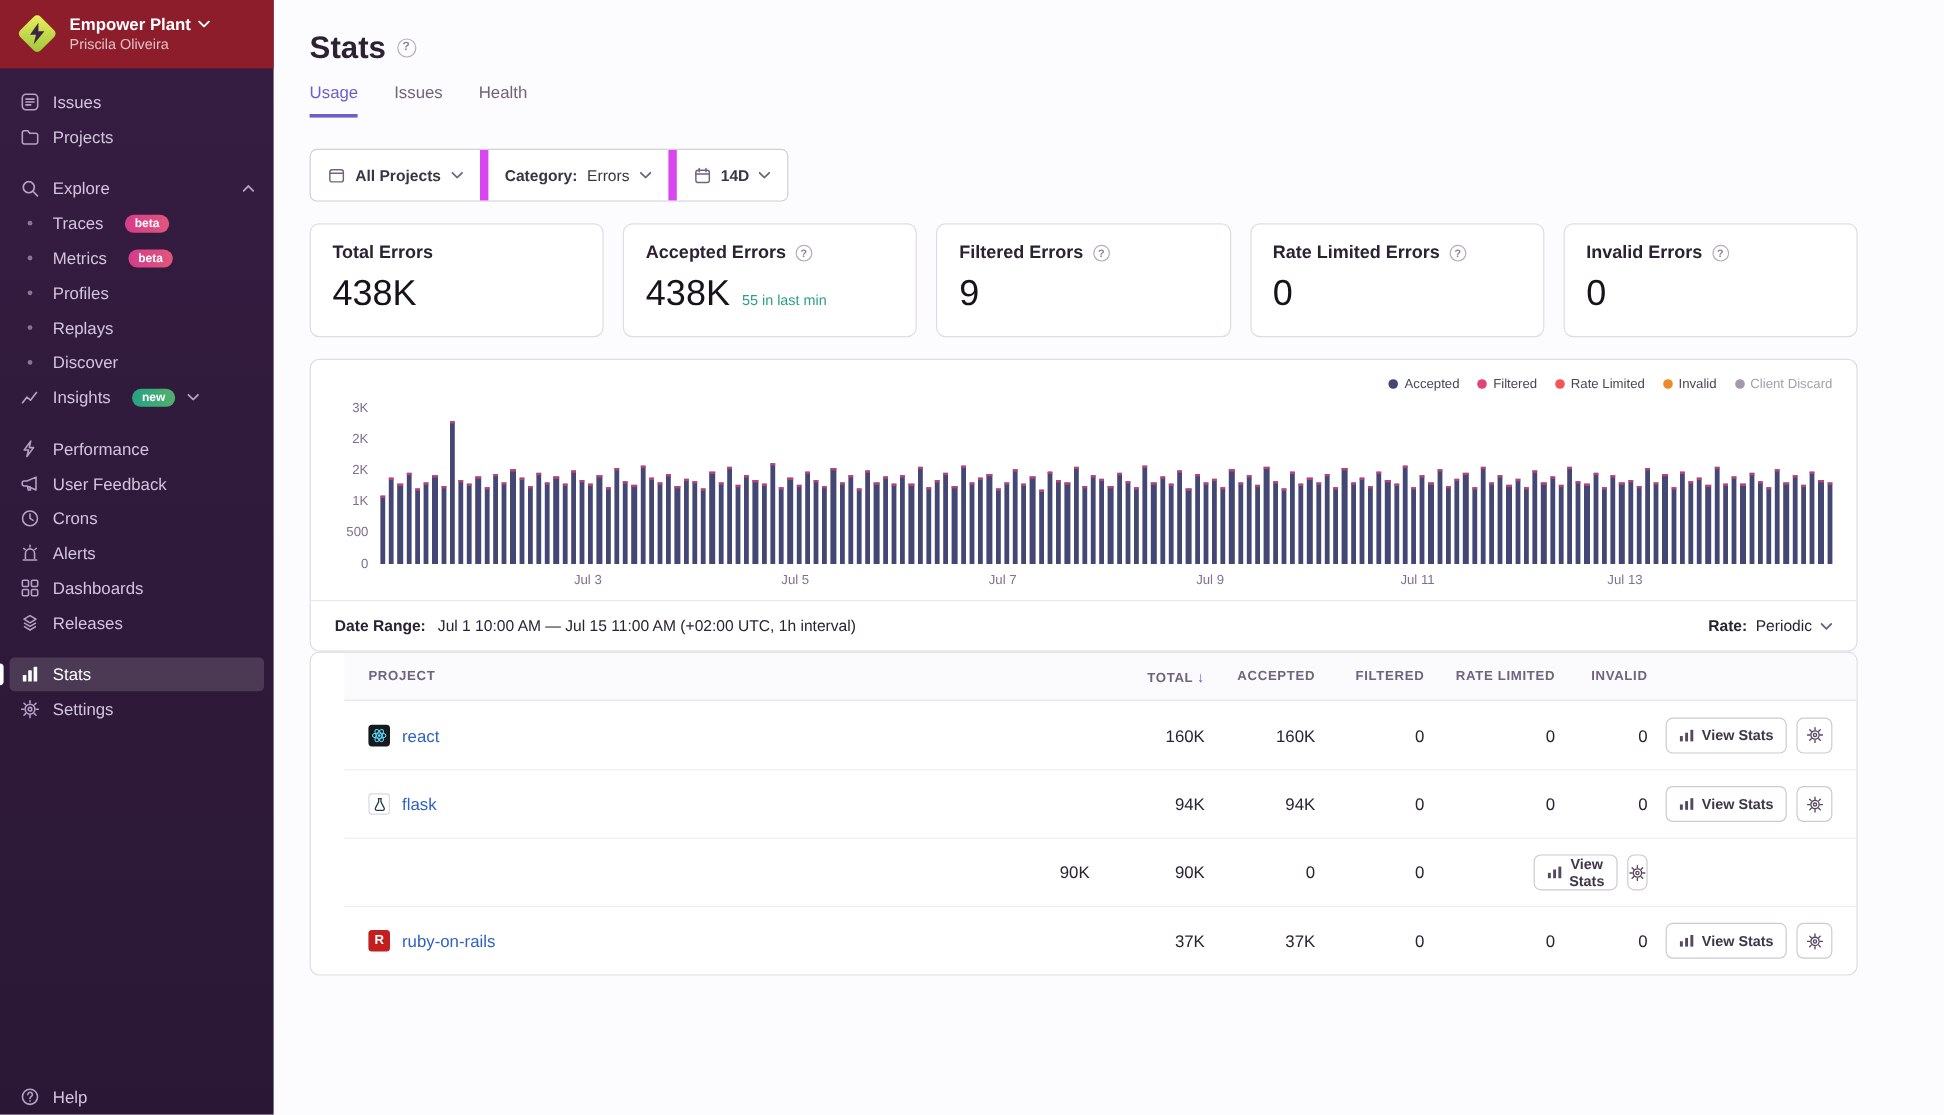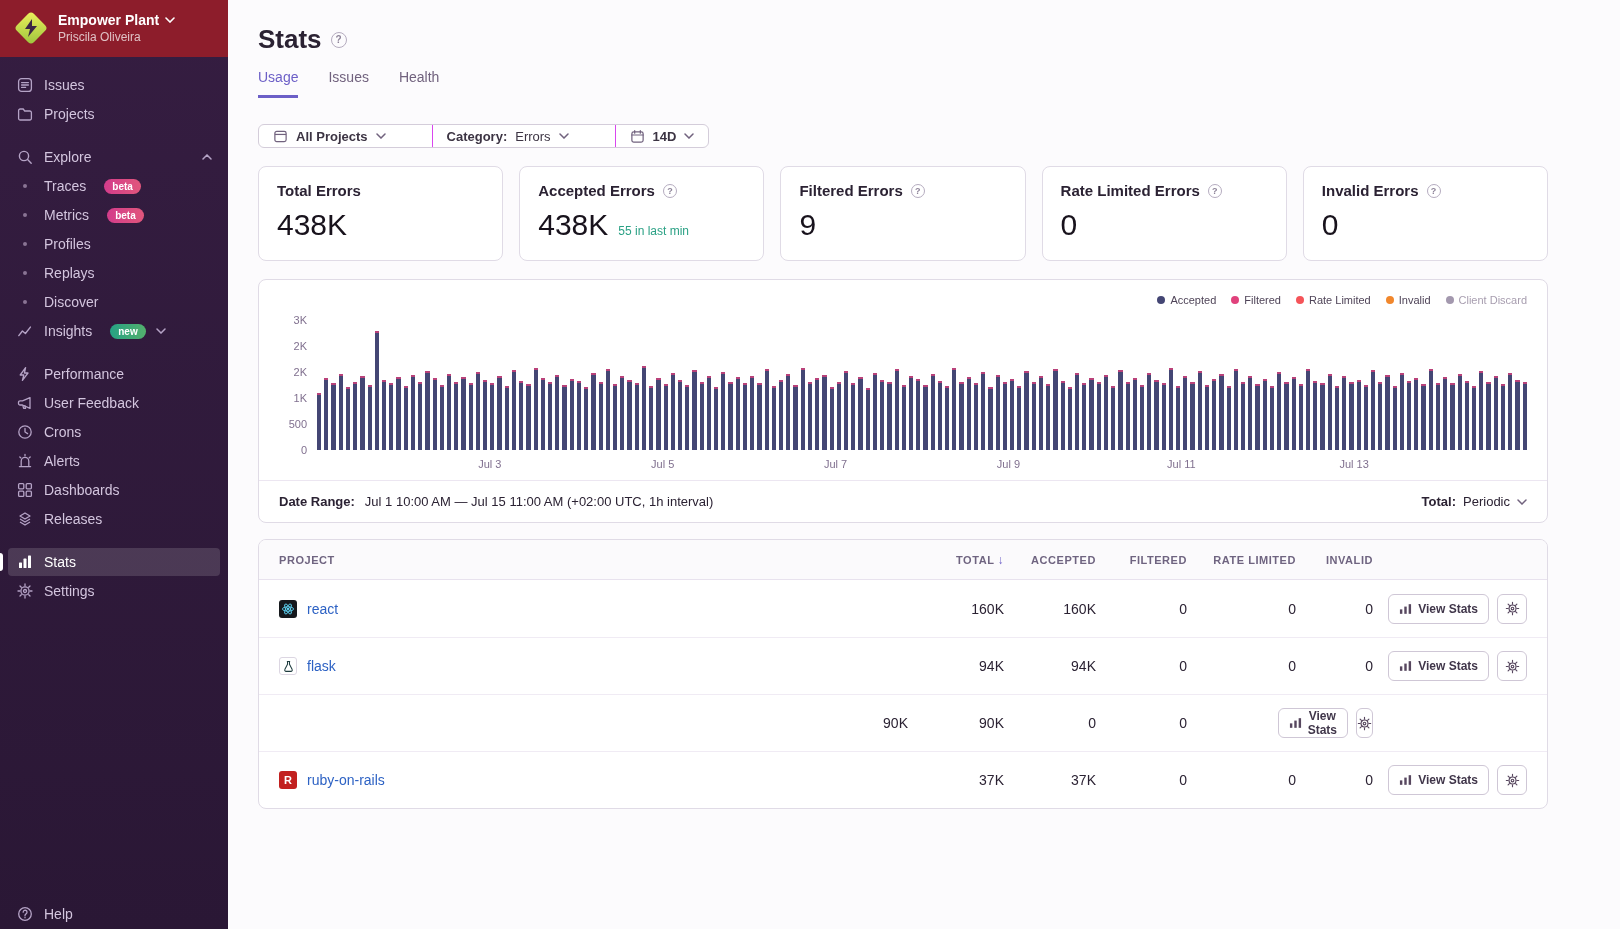--- a/index.html
+++ b/index.html
@@ -54,7 +54,7 @@
   .tab.active { color:#6C5FC7; border-bottom-color:#6C5FC7; }
 
   .filter-bar { margin-top:26px; display:inline-flex; align-items:stretch; background:#fff; border:1px solid #d4cdda;
-    border-radius:6px; height:24px; font-size:13px; color:#2b2233; }
+    border-radius:6px; height:44px; font-size:13px; color:#2b2233; }
   .filter-seg { display:flex; align-items:center; gap:8px; padding:0 14px; cursor:pointer; color:#3c3443; }
   .filter-seg + .filter-seg { border-left:1px solid #d946ef;margin-left:32px; }
   .fstrong { font-weight:700; }

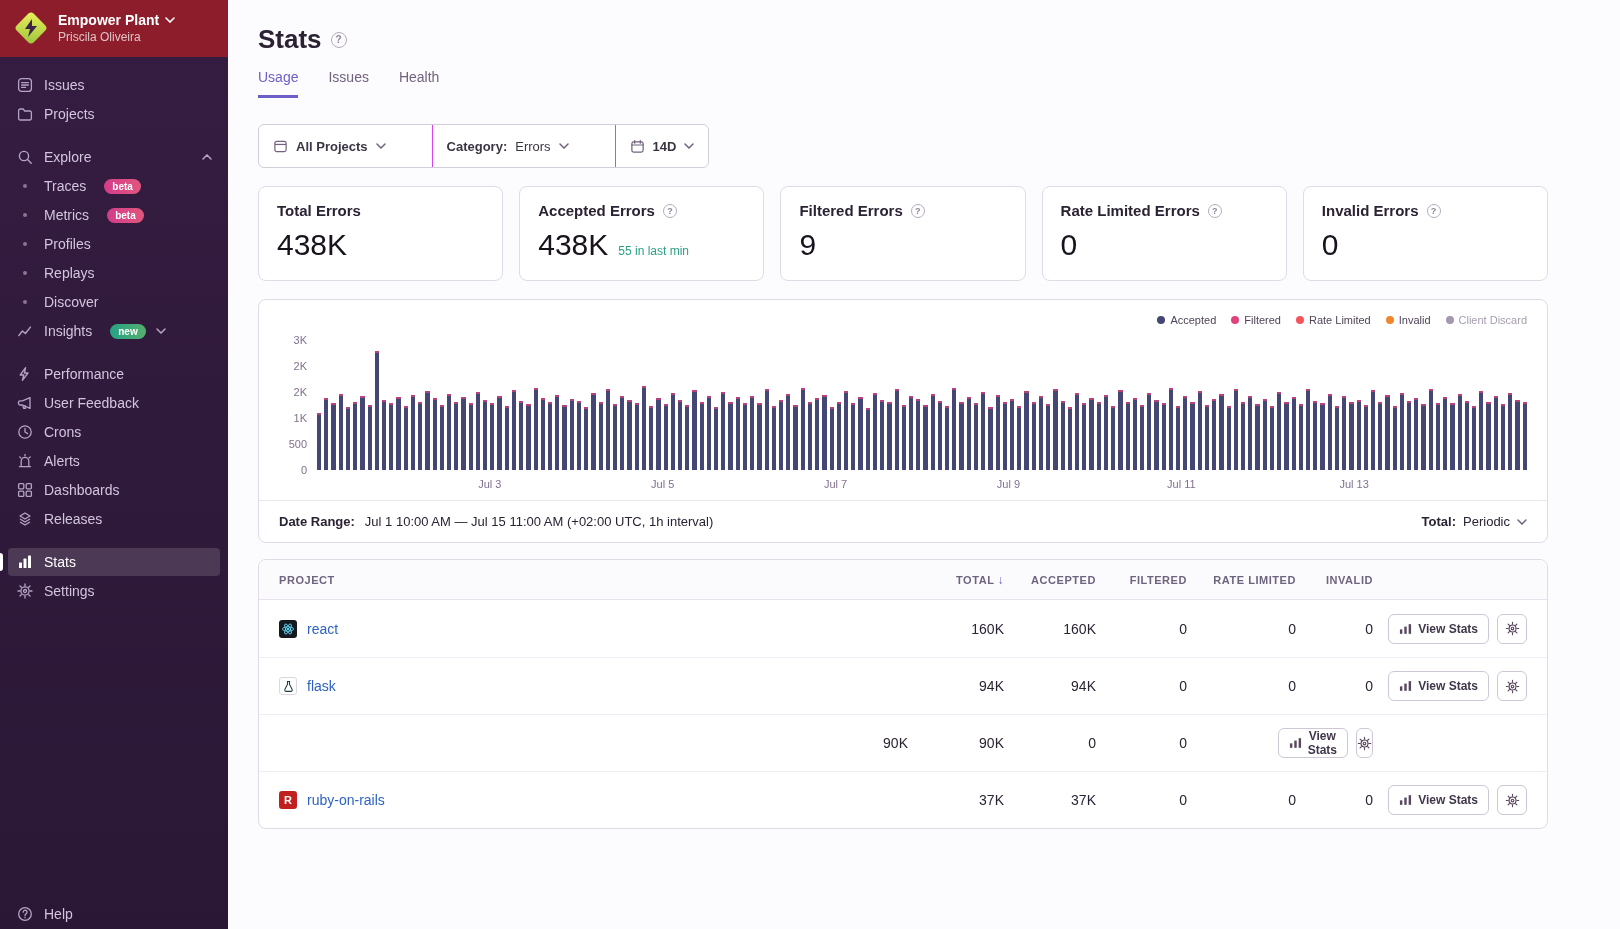--- a/index.html
+++ b/index.html
@@ -56,7 +56,7 @@
   .filter-bar { margin-top:26px; display:inline-flex; align-items:stretch; background:#fff; border:1px solid #d4cdda;
     border-radius:6px; height:44px; font-size:13px; color:#2b2233; }
   .filter-seg { display:flex; align-items:center; gap:8px; padding:0 14px; cursor:pointer; color:#3c3443; }
-  .filter-seg + .filter-seg { border-left:1px solid #d946ef;margin-left:32px; }
+  .filter-seg + .filter-seg { border-left:7px solid #d946ef; }
   .fstrong { font-weight:700; }
   .ficon { color:#71627e; }
 

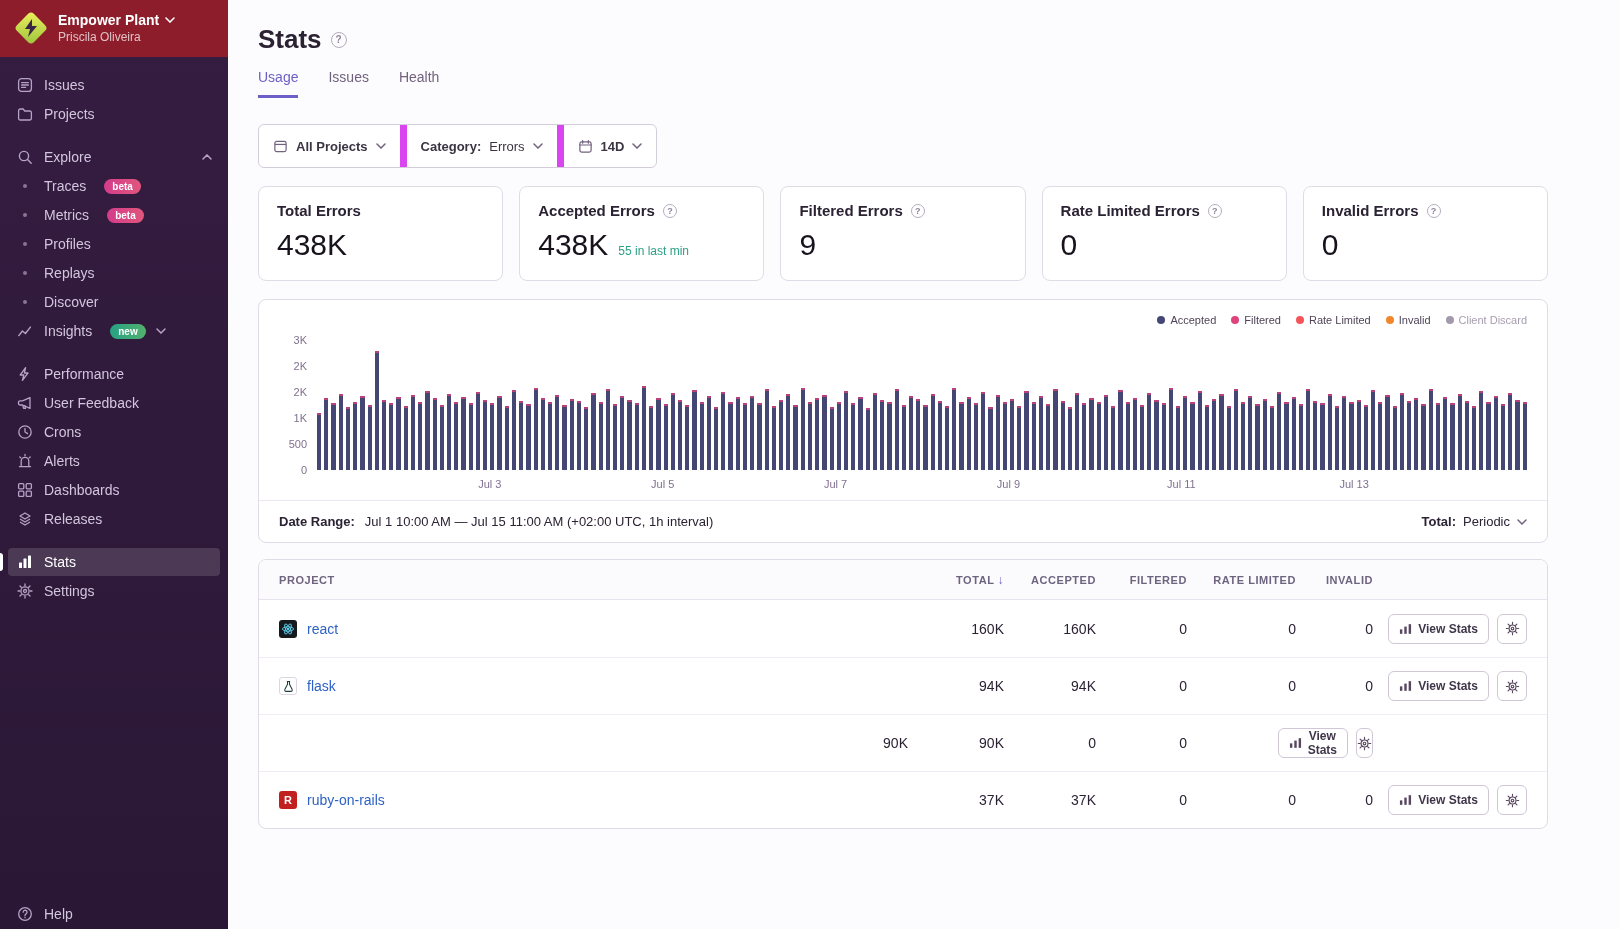--- a/index.html
+++ b/index.html
@@ -948,7 +948,7 @@
         <span>Jul 1 10:00 AM — Jul 15 11:00 AM (+02:00 UTC, 1h interval)</span>
       </div>
       <div class="type-select">
-        <span class="cf-label">Total:</span>
+        <span class="cf-label">Rate:</span>
         <span>Periodic</span>
         <svg class="chev" width="10" height="6" viewBox="0 0 10 6">
             <path d="M1 1l4 4 4-4" fill="none" stroke="#71627e" stroke-width="1.5" stroke-linecap="round"></path>

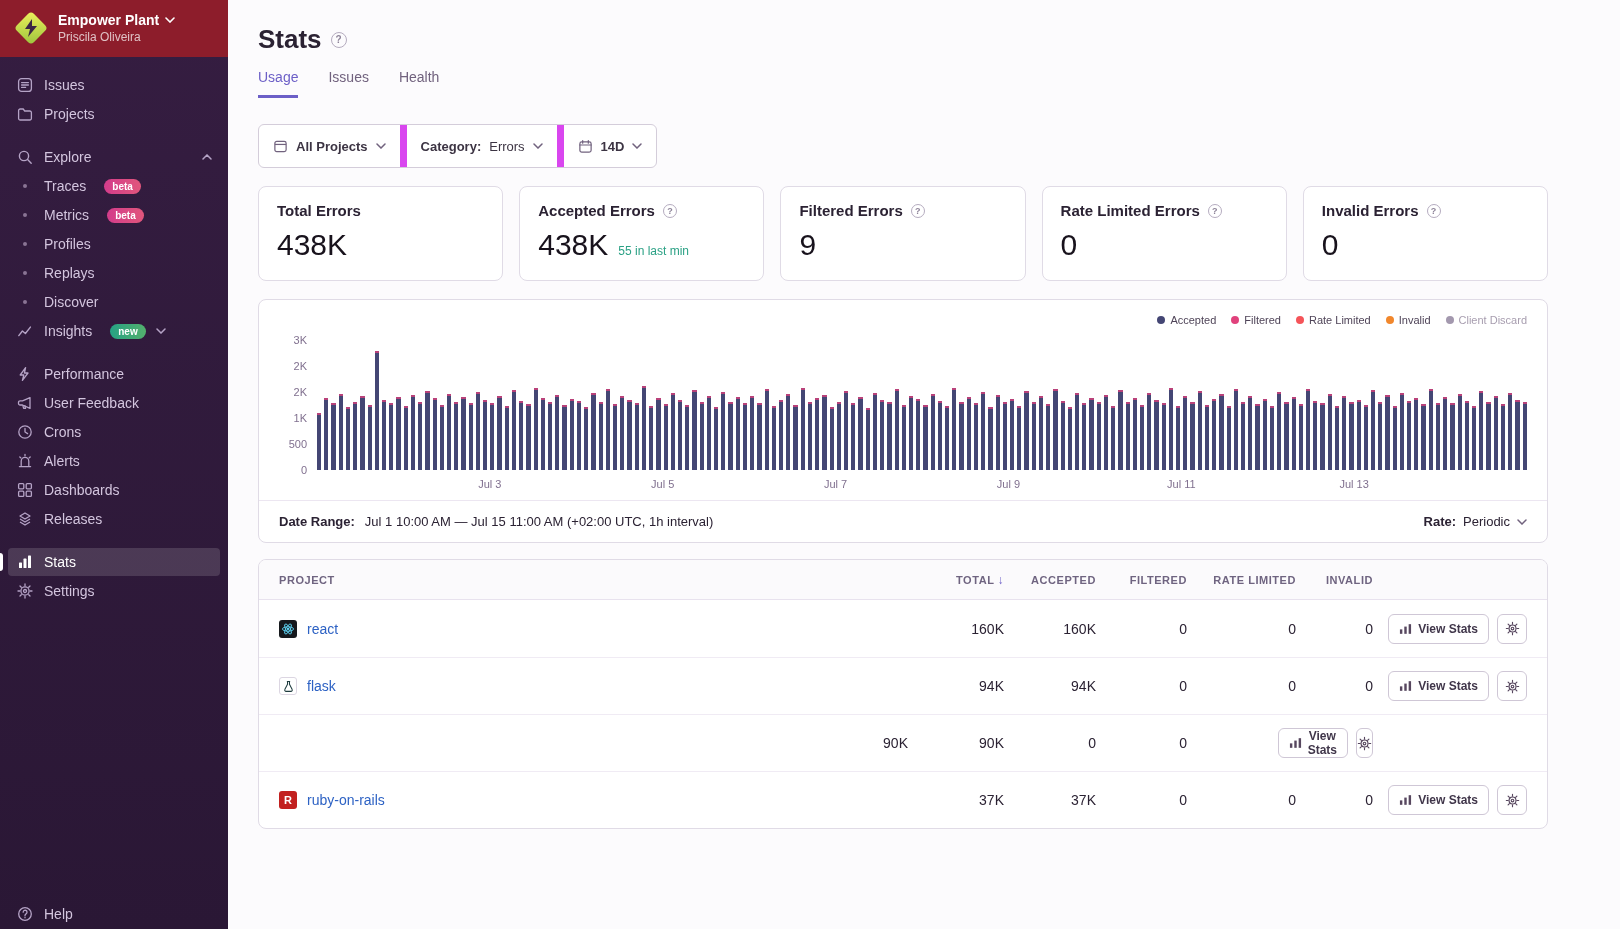--- a/index.html
+++ b/index.html
@@ -91,7 +91,7 @@
   .search input::placeholder { color:#94899f; }
   .search .sicon { position:absolute; left:13px; top:12px; color:#94899f; }
 
-  .table-panel { margin-top:16px; overflow:hidden; }
+  .table-panel { overflow:hidden;padding-left:28px; }
   .tgrid { display:grid; grid-template-columns:minmax(0,1fr) 96px 92px 91px 109px 77px 154px; align-items:center; padding:0 20px; }
   .thead { background:#fbfafc; border-bottom:1px solid #e8e2ee; height:40px;
     font-size:11px; font-weight:700; letter-spacing:.05em; color:#6f6480; text-transform:uppercase; }

